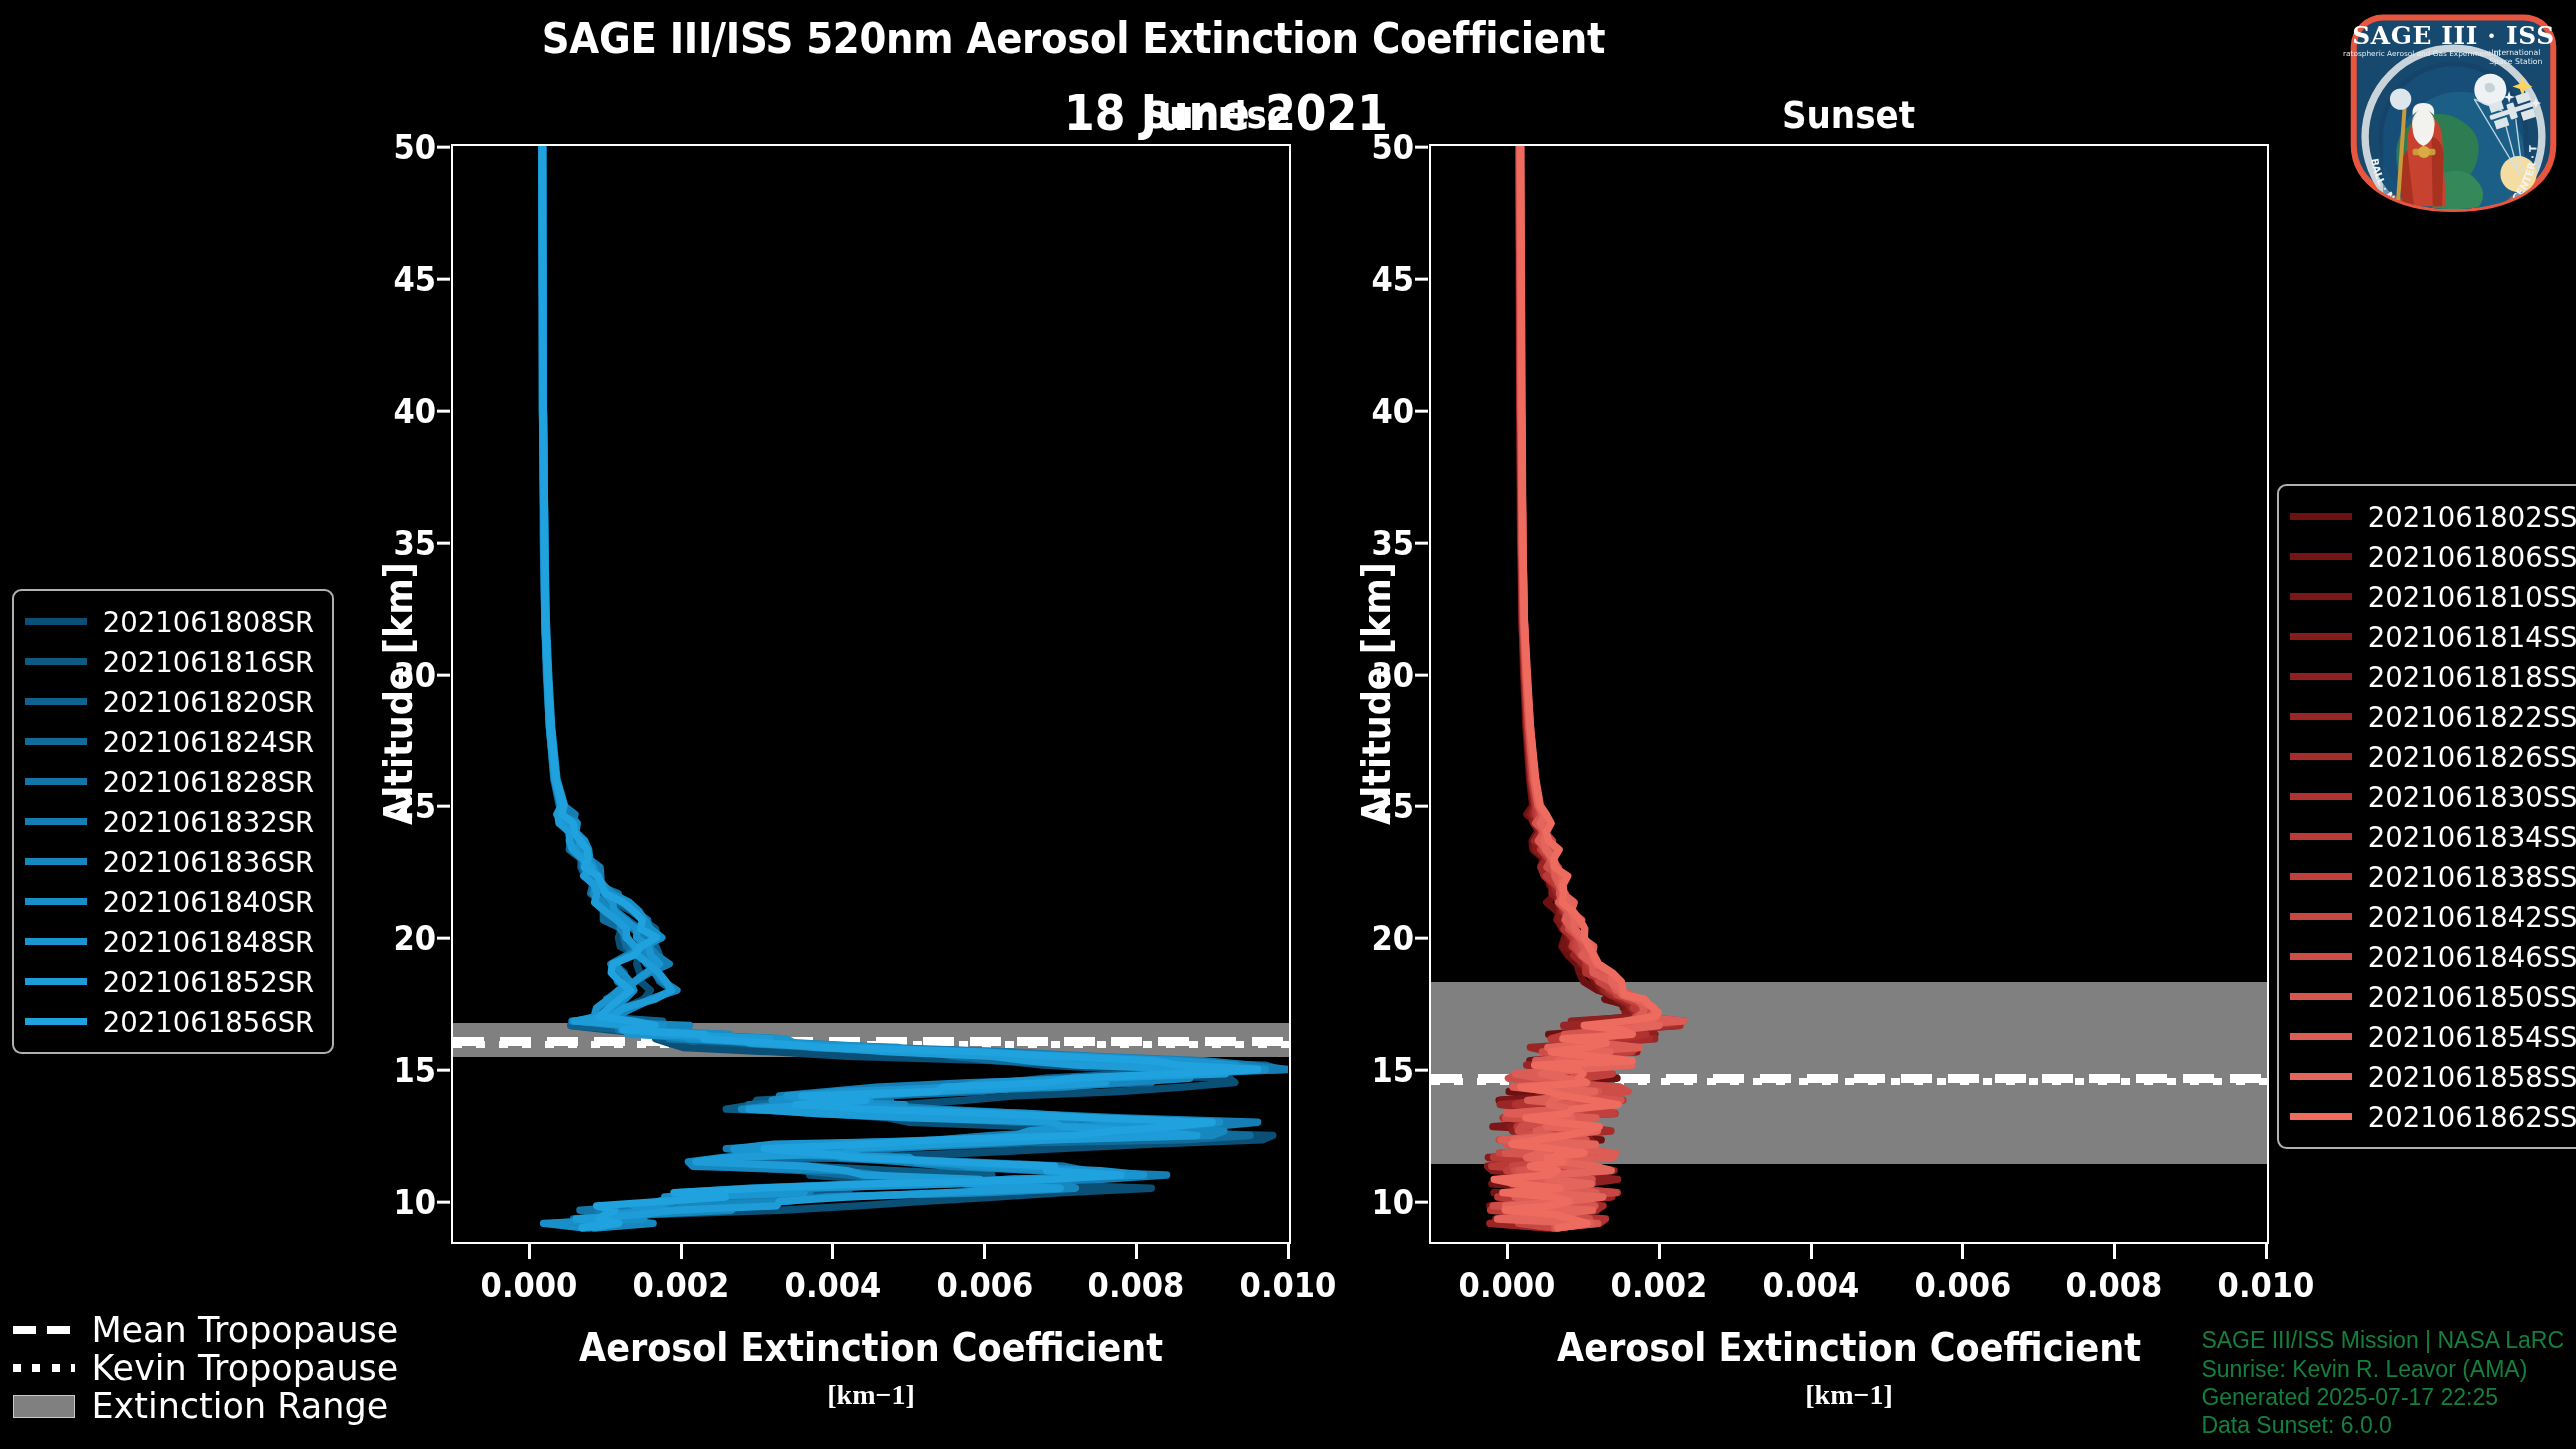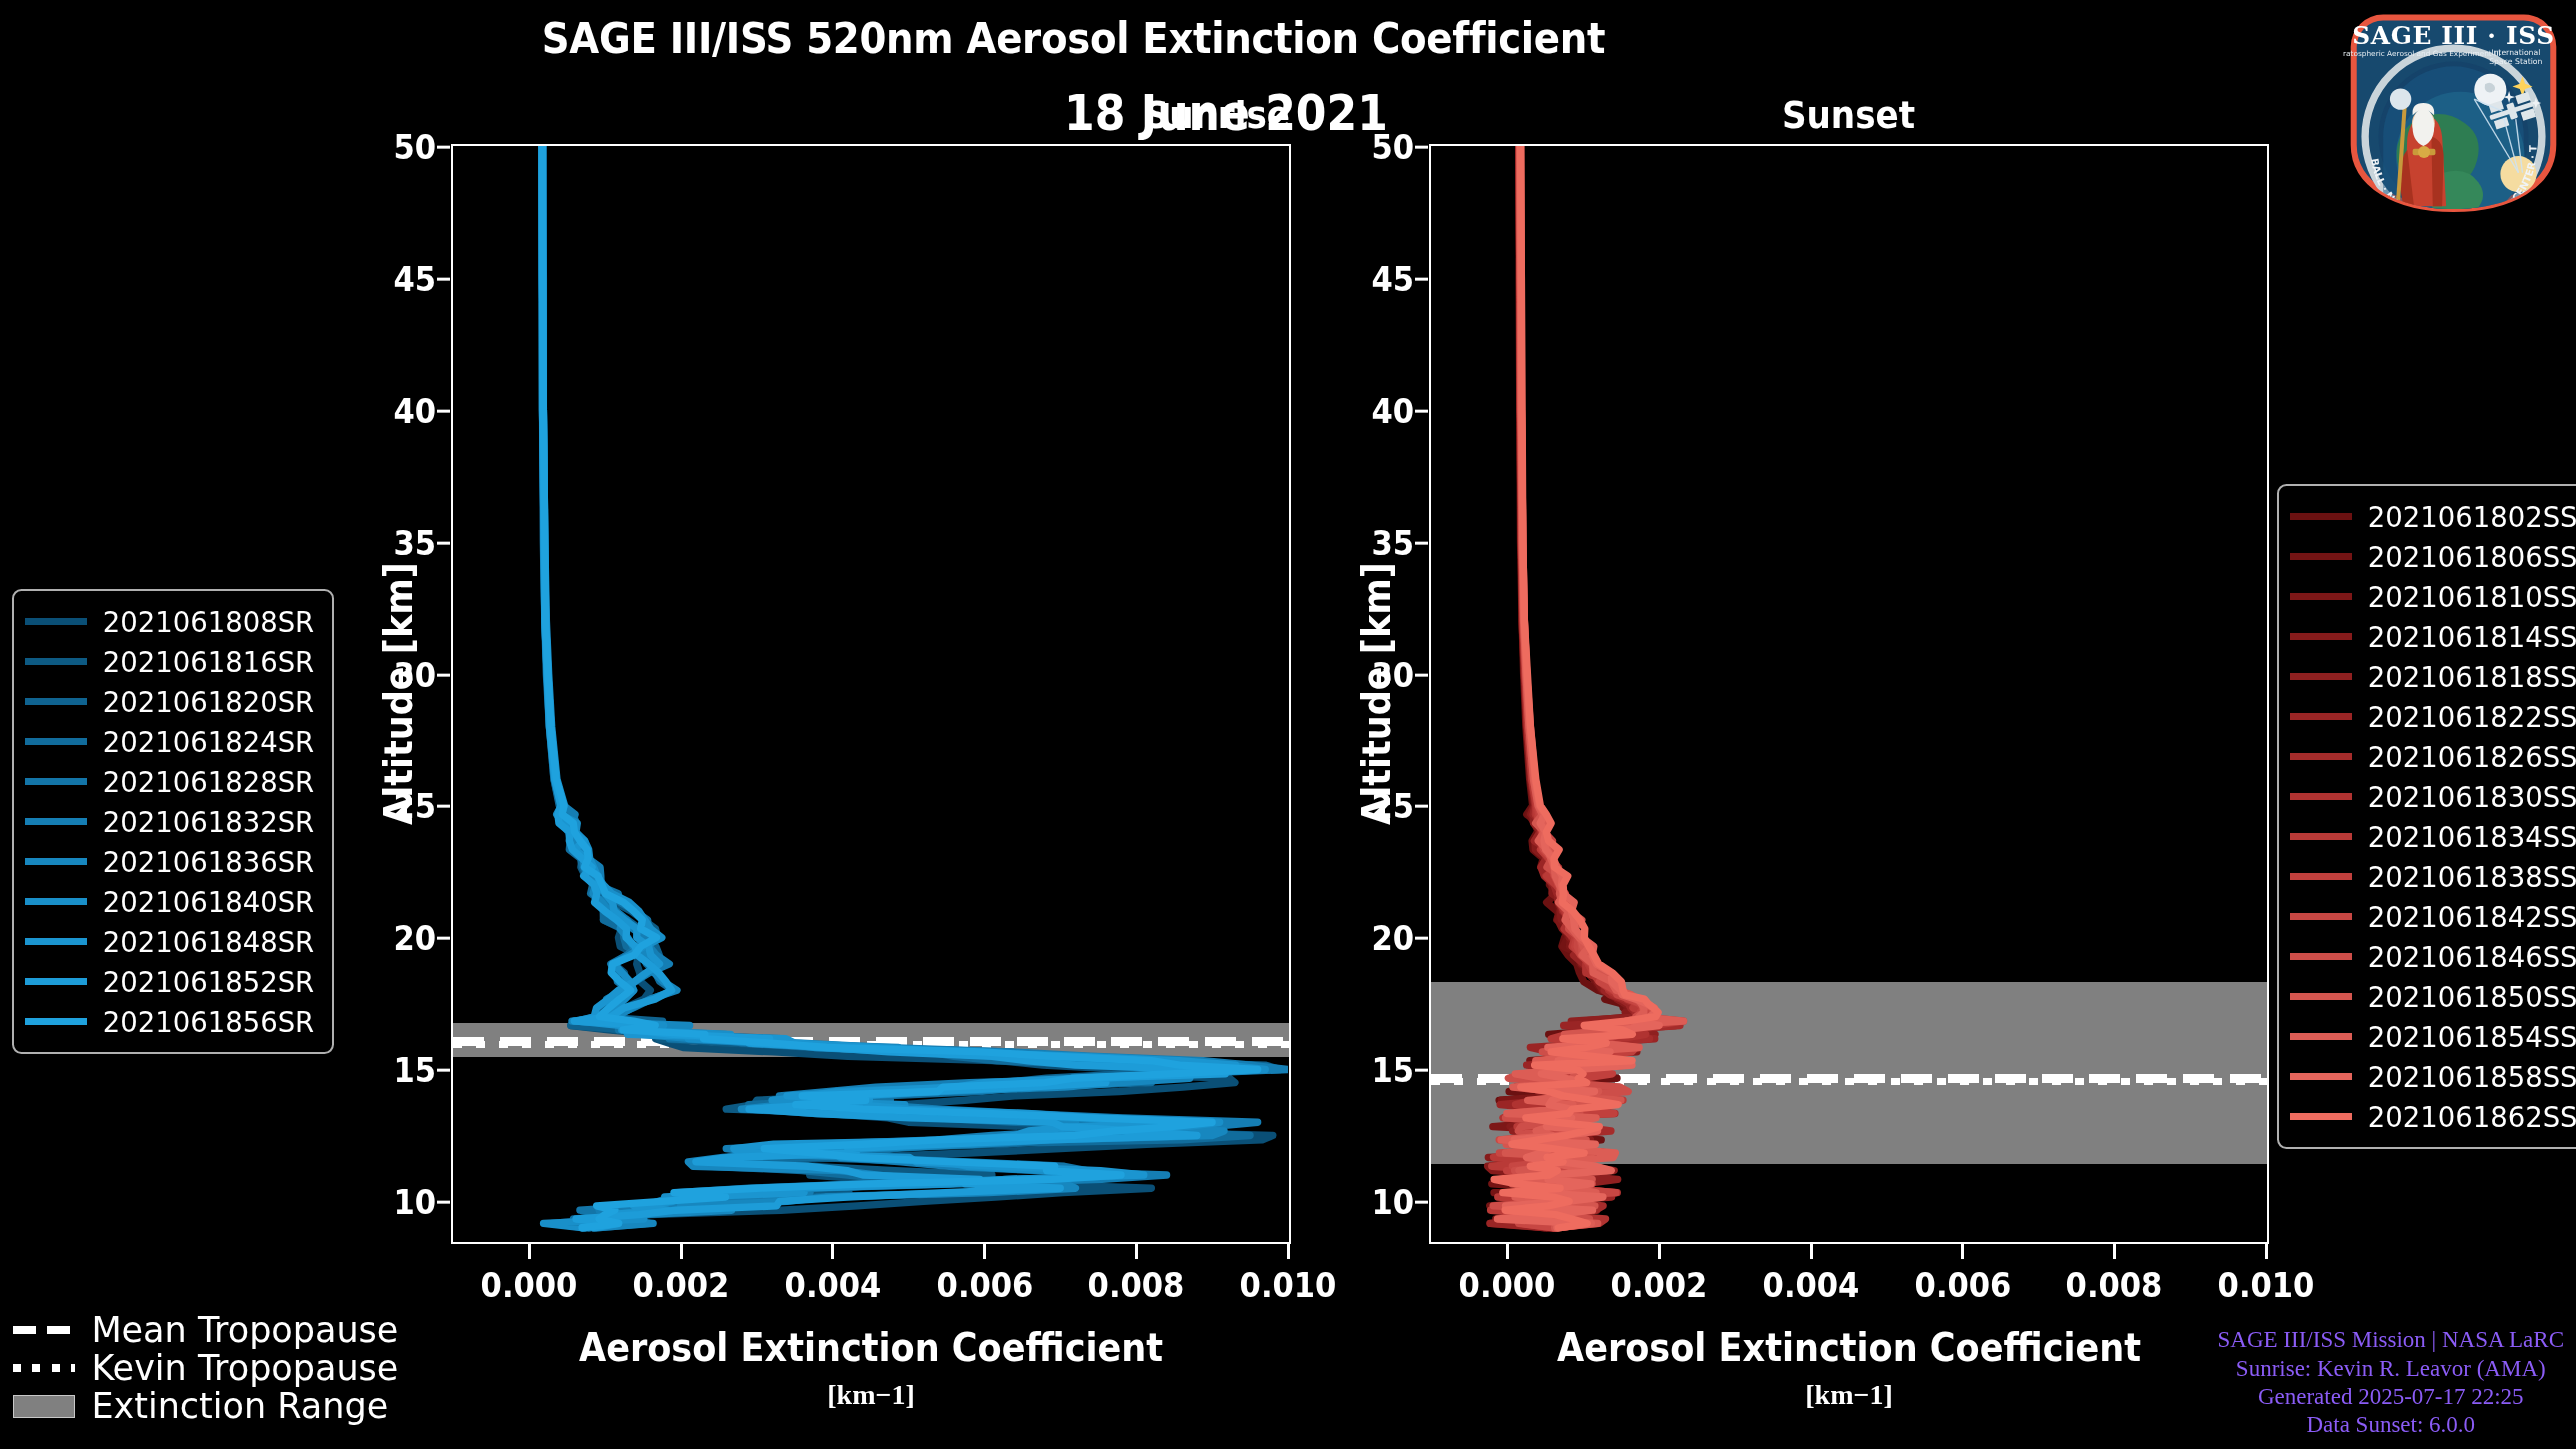--- a/index.html
+++ b/index.html
@@ -105,8 +105,8 @@
 
   
   #credits{
-    right:12px;bottom:9.4px;text-align:center;color:#8b5cf6;font-size:23px;
-    line-height:1.23;font-family:Liberation Serif, serif;
+    right:12px;bottom:9.4px;text-align:left;color:#15803d;font-size:23px;
+    line-height:1.23;font-family:Liberation Sans, sans-serif;
   }
 
   

